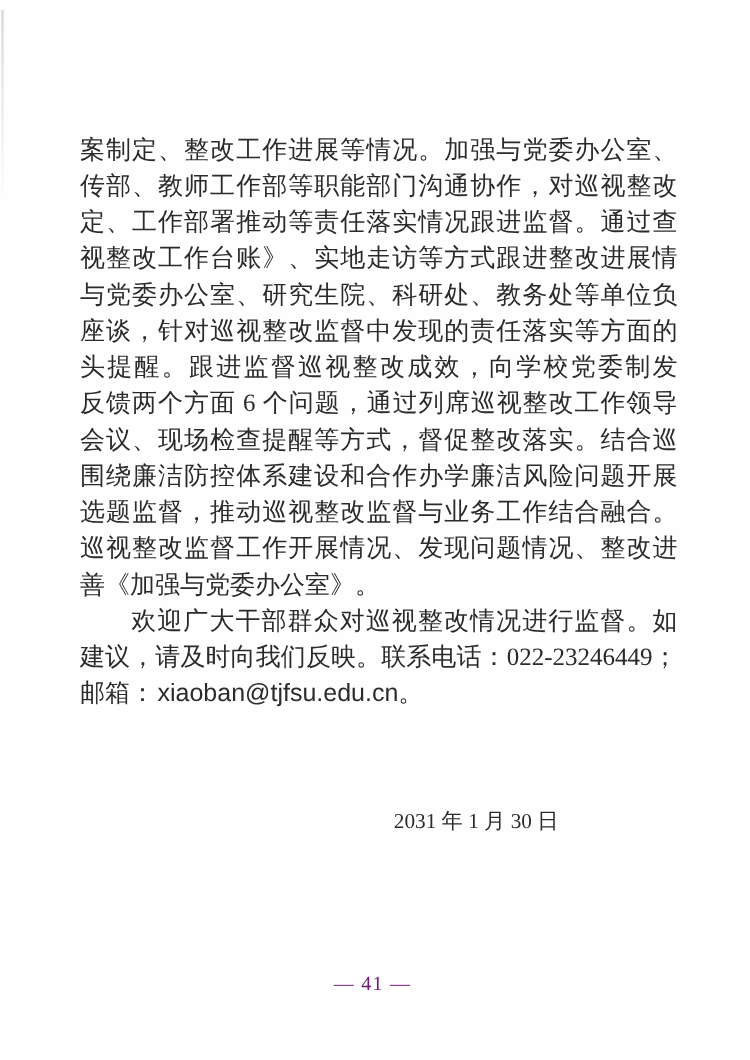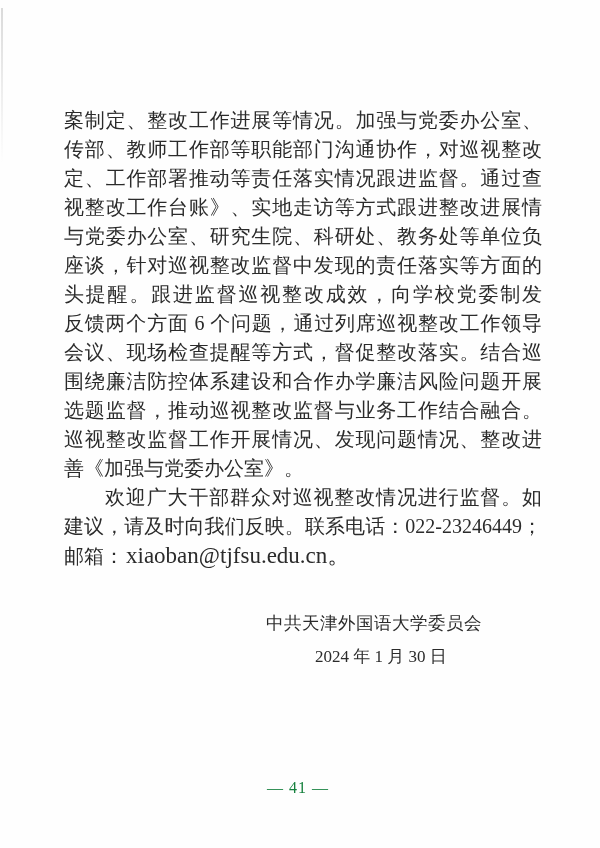--- a/index.html
+++ b/index.html
@@ -57,8 +57,8 @@
     text-indent: 41px;
   }
   .email {
-    font-family: Liberation Serif, serif;
-    font-size: 23px;
+    font-family: Liberation Sans, sans-serif;
+    font-size: 20px;
     border-bottom: 1.5px solid #3a3a3a;
     padding: 0 14px 17px 2px;
   }

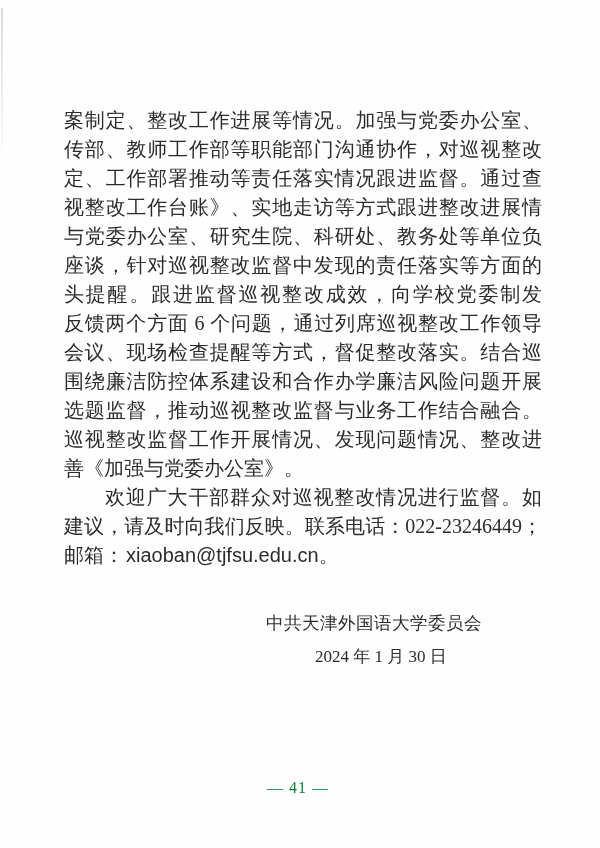--- a/index.html
+++ b/index.html
@@ -116,7 +116,6 @@
     <div class="line plain"><span>邮箱：</span><span class="email">xiaoban@tjfsu.edu.cn。</span></div>
   </div>
 
-  <div class="sig-name">中共天津外国语大学委员会</div>
   <div class="sig-date">2024 年 1 月 30 日</div>
 
   <div class="page-number">— 41 —</div>

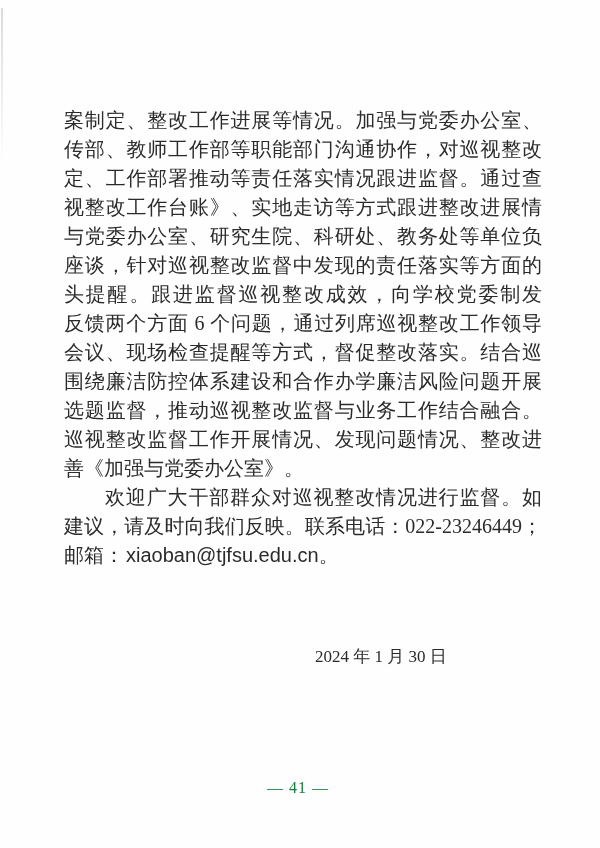--- a/index.html
+++ b/index.html
@@ -116,7 +116,7 @@
     <div class="line plain"><span>邮箱：</span><span class="email">xiaoban@tjfsu.edu.cn。</span></div>
   </div>
 
-  <div class="sig-date">2024 年 1 月 30 日</div>
+  <div class="sig-date">2031 年 1 月 30 日</div>
 
   <div class="page-number">— 41 —</div>
 </div>

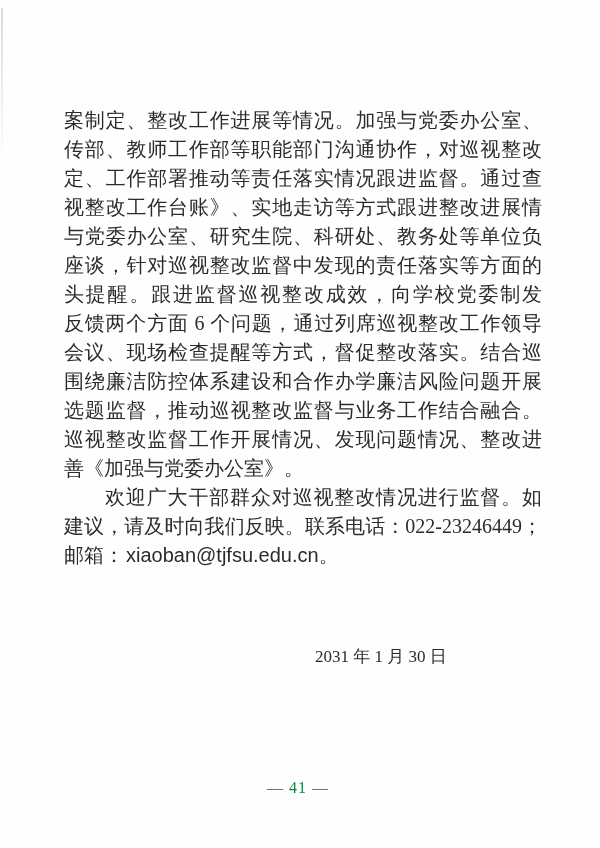--- a/index.html
+++ b/index.html
@@ -87,7 +87,7 @@
     text-align: center;
     font-size: 16px;
     letter-spacing: 1px;
-    color: #15803d;
+    color: #701a75;
   }
 </style>
 </head>

